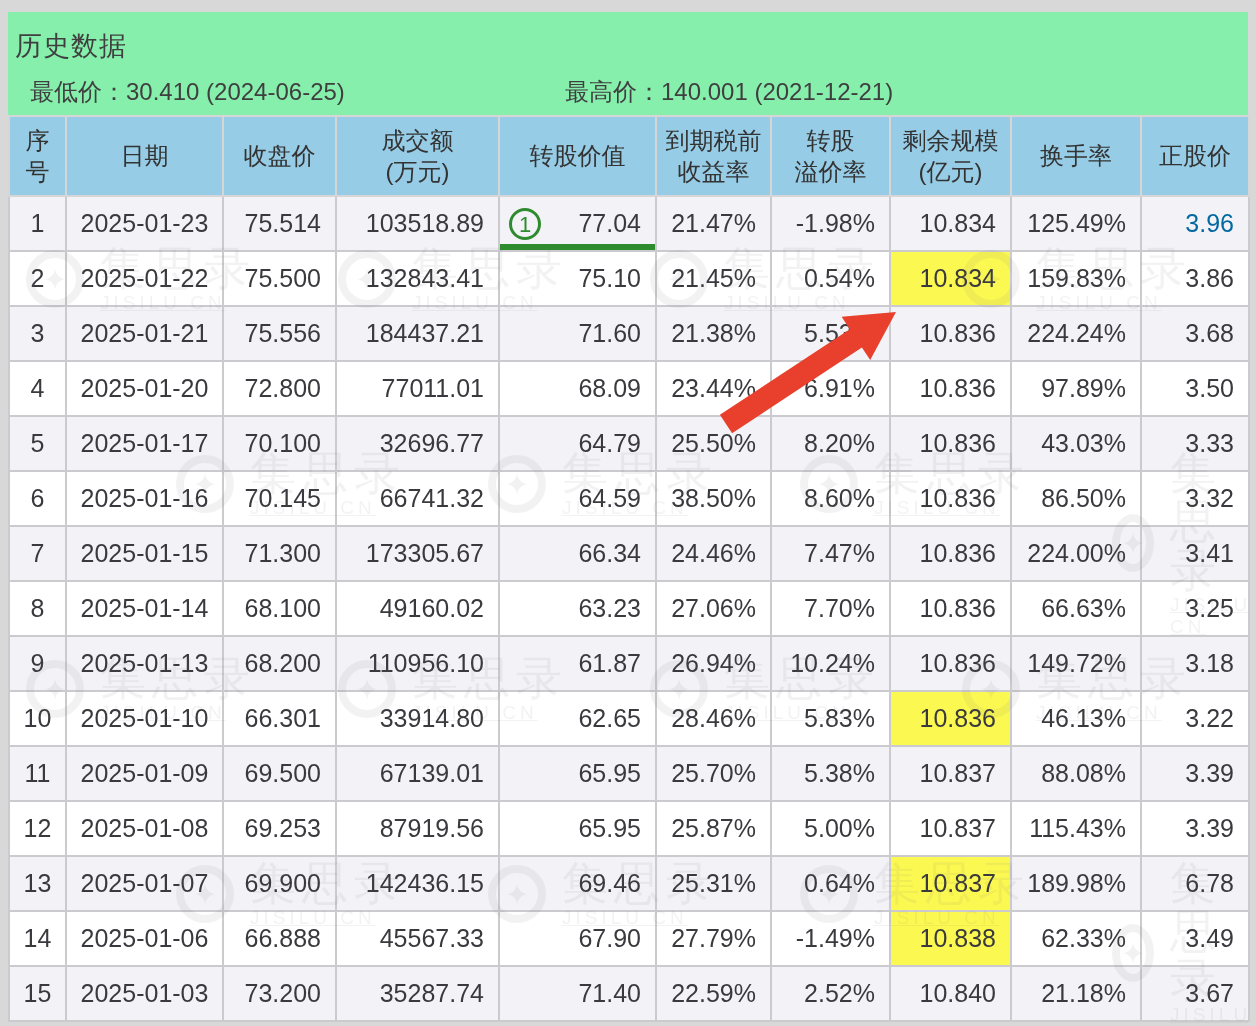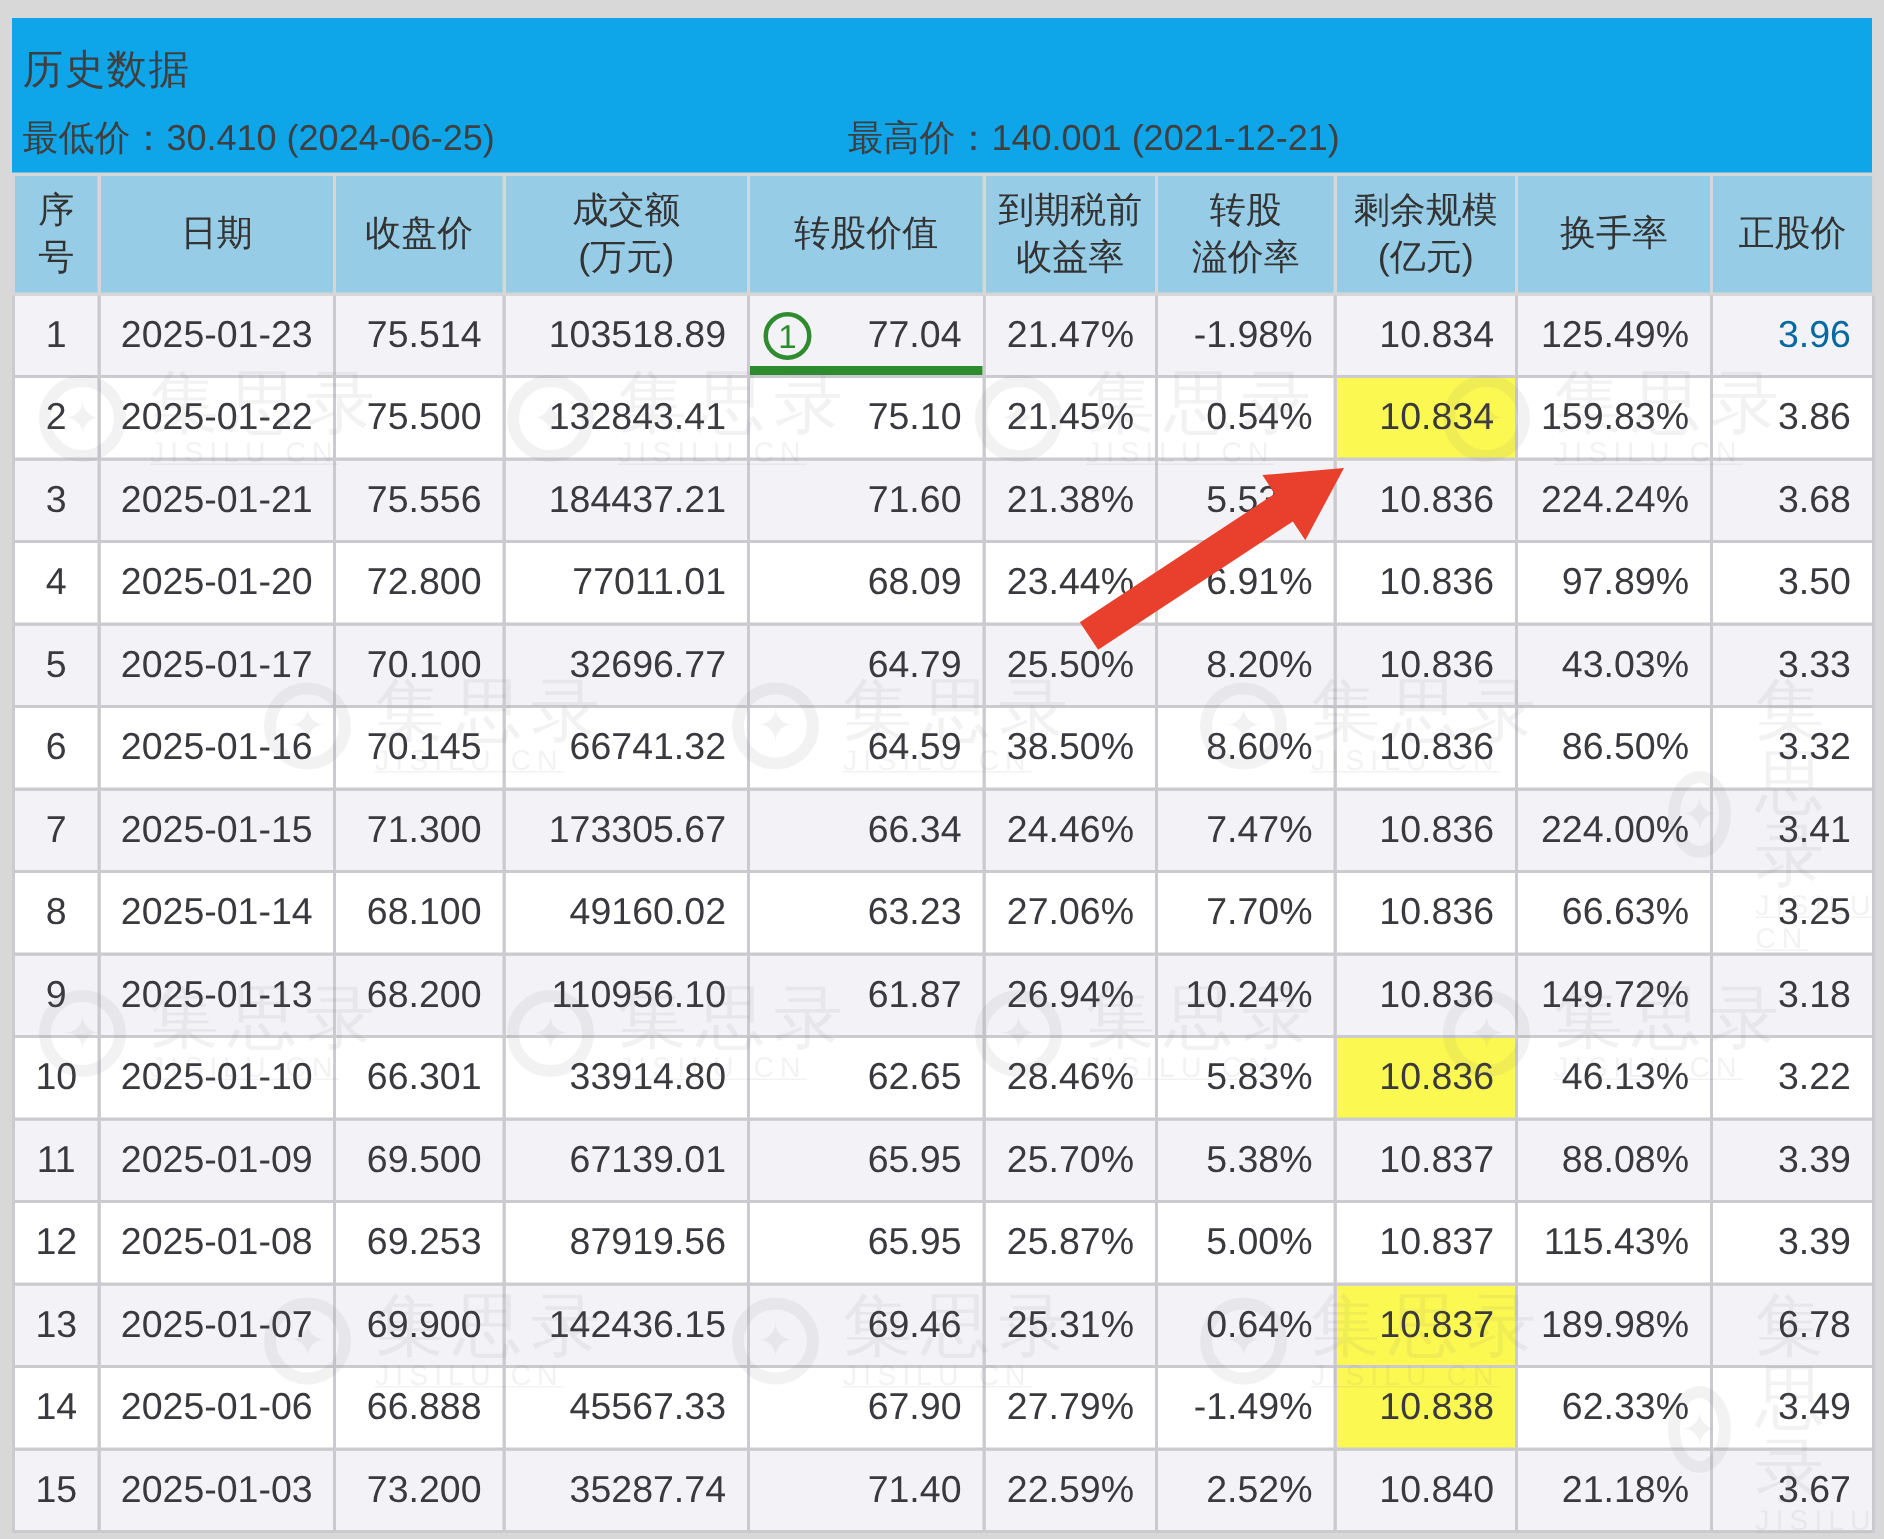--- a/index.html
+++ b/index.html
@@ -13,7 +13,7 @@
   .stage { position:absolute; left:8px; top:12px; width:1240px; height:1014px; }
 
   
-  .band { background:#0ea5e9; width:1240px; height:103px; position:relative; }
+  .band { background:#86efac; width:1240px; height:103px; position:relative; }
   .page-title { position:absolute; left:7px; top:16px; font-size:27px; font-weight:500; color:#3f3f3f; letter-spacing:1px; }
   .info-line { position:absolute; top:64px; left:0; width:100%; font-size:24px; color:#3f3f3f; }
   .info-min { position:absolute; left:7px; white-space:nowrap;text-align:center; }

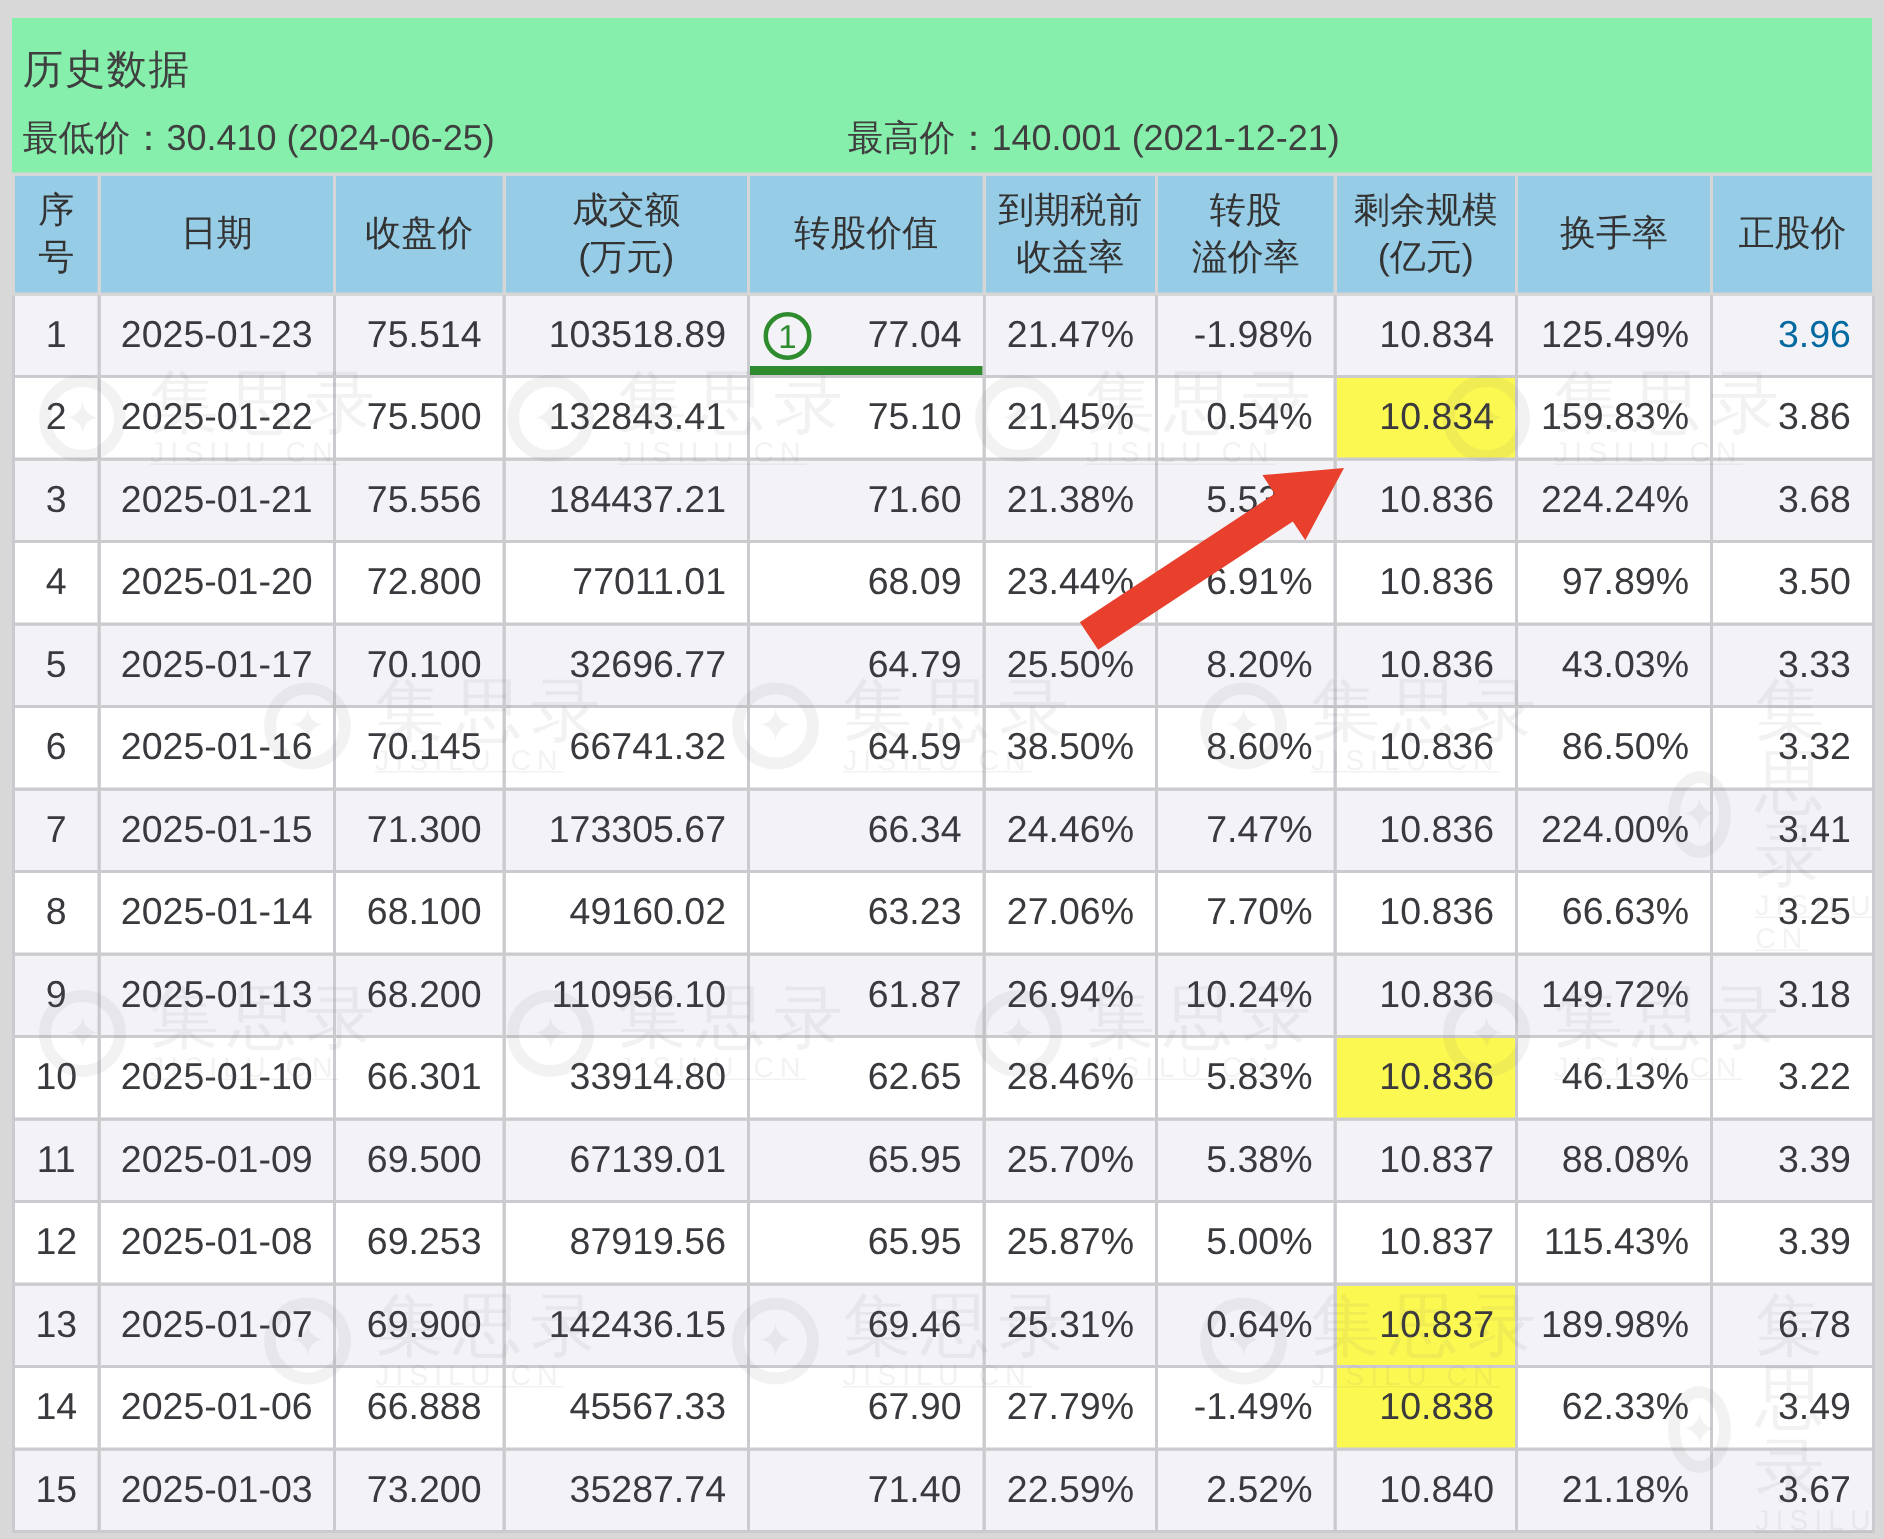--- a/index.html
+++ b/index.html
@@ -16,7 +16,7 @@
   .band { background:#86efac; width:1240px; height:103px; position:relative; }
   .page-title { position:absolute; left:7px; top:16px; font-size:27px; font-weight:500; color:#3f3f3f; letter-spacing:1px; }
   .info-line { position:absolute; top:64px; left:0; width:100%; font-size:24px; color:#3f3f3f; }
-  .info-min { position:absolute; left:7px; white-space:nowrap;text-align:center; }
+  .info-min { position:absolute; left:22px; white-space:nowrap;text-align:center; }
   .info-max { position:absolute; left:557px; white-space:nowrap; }
 
   

